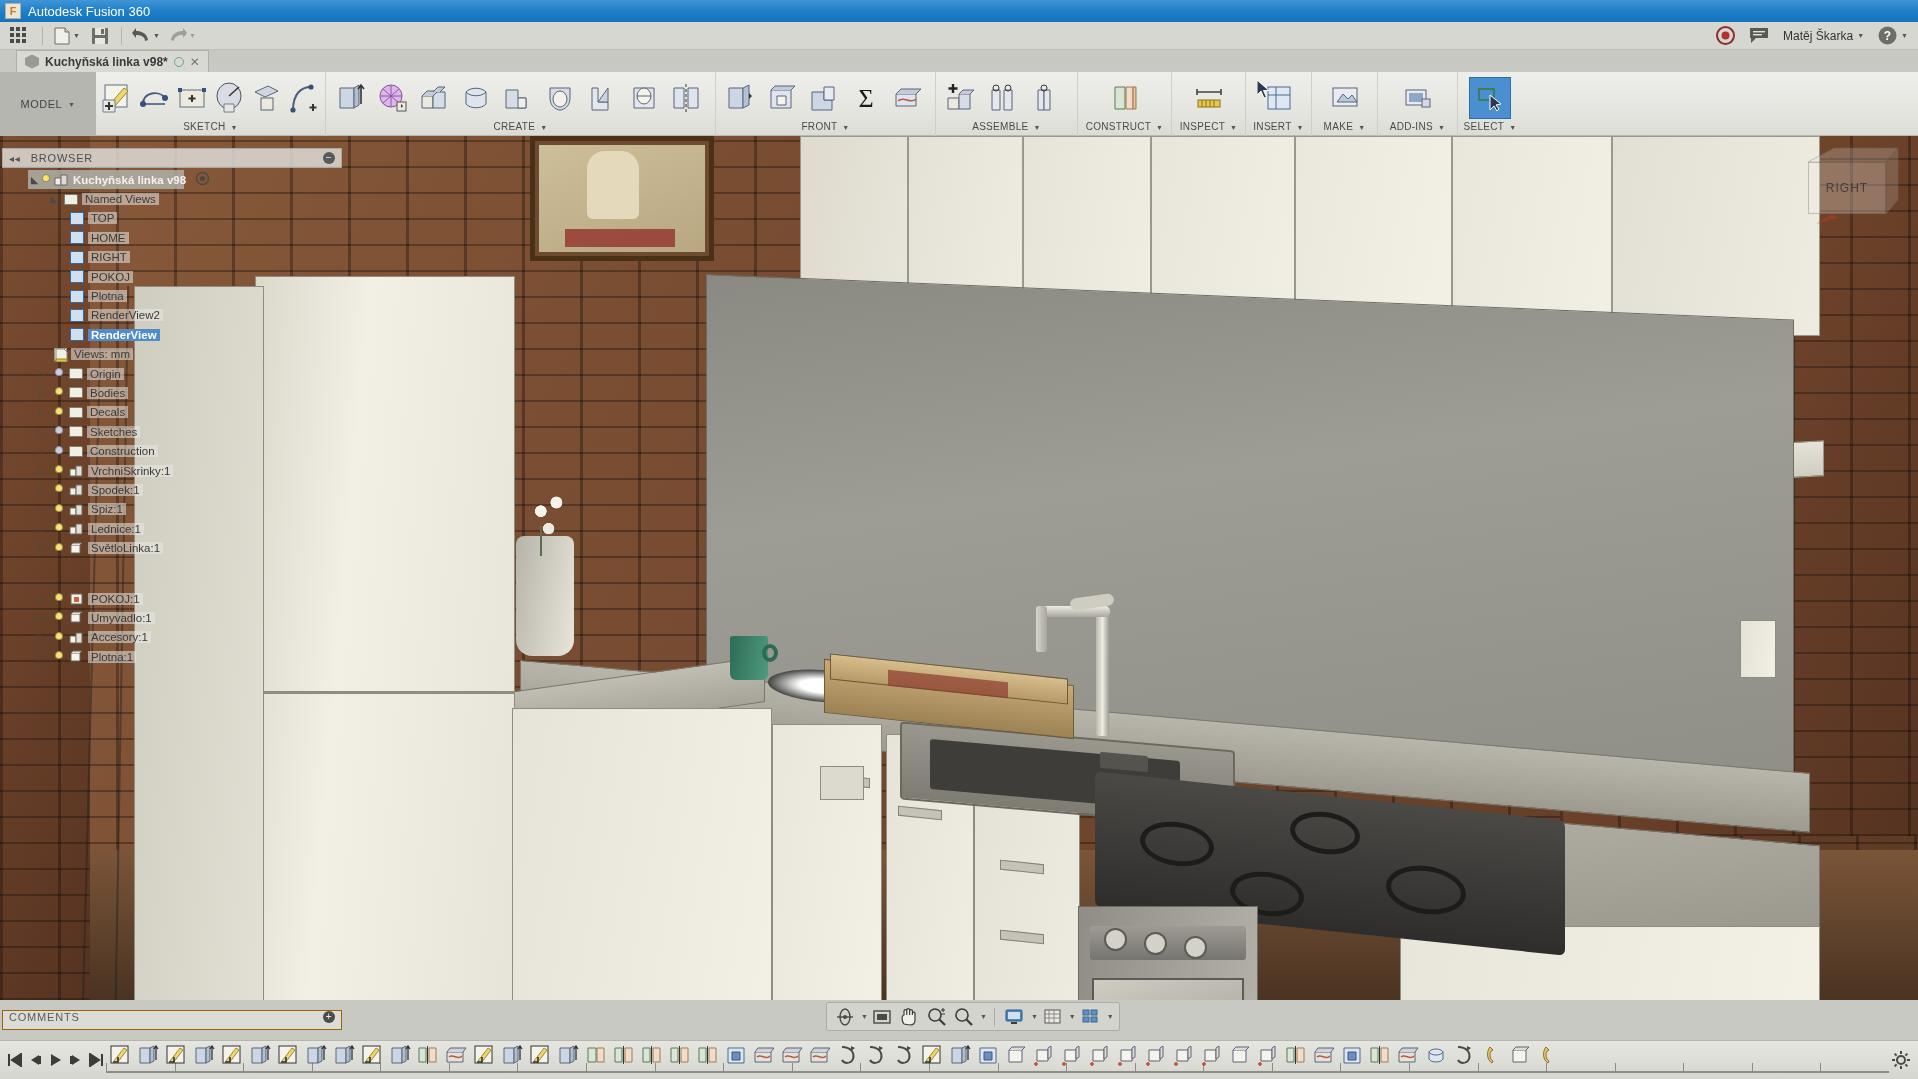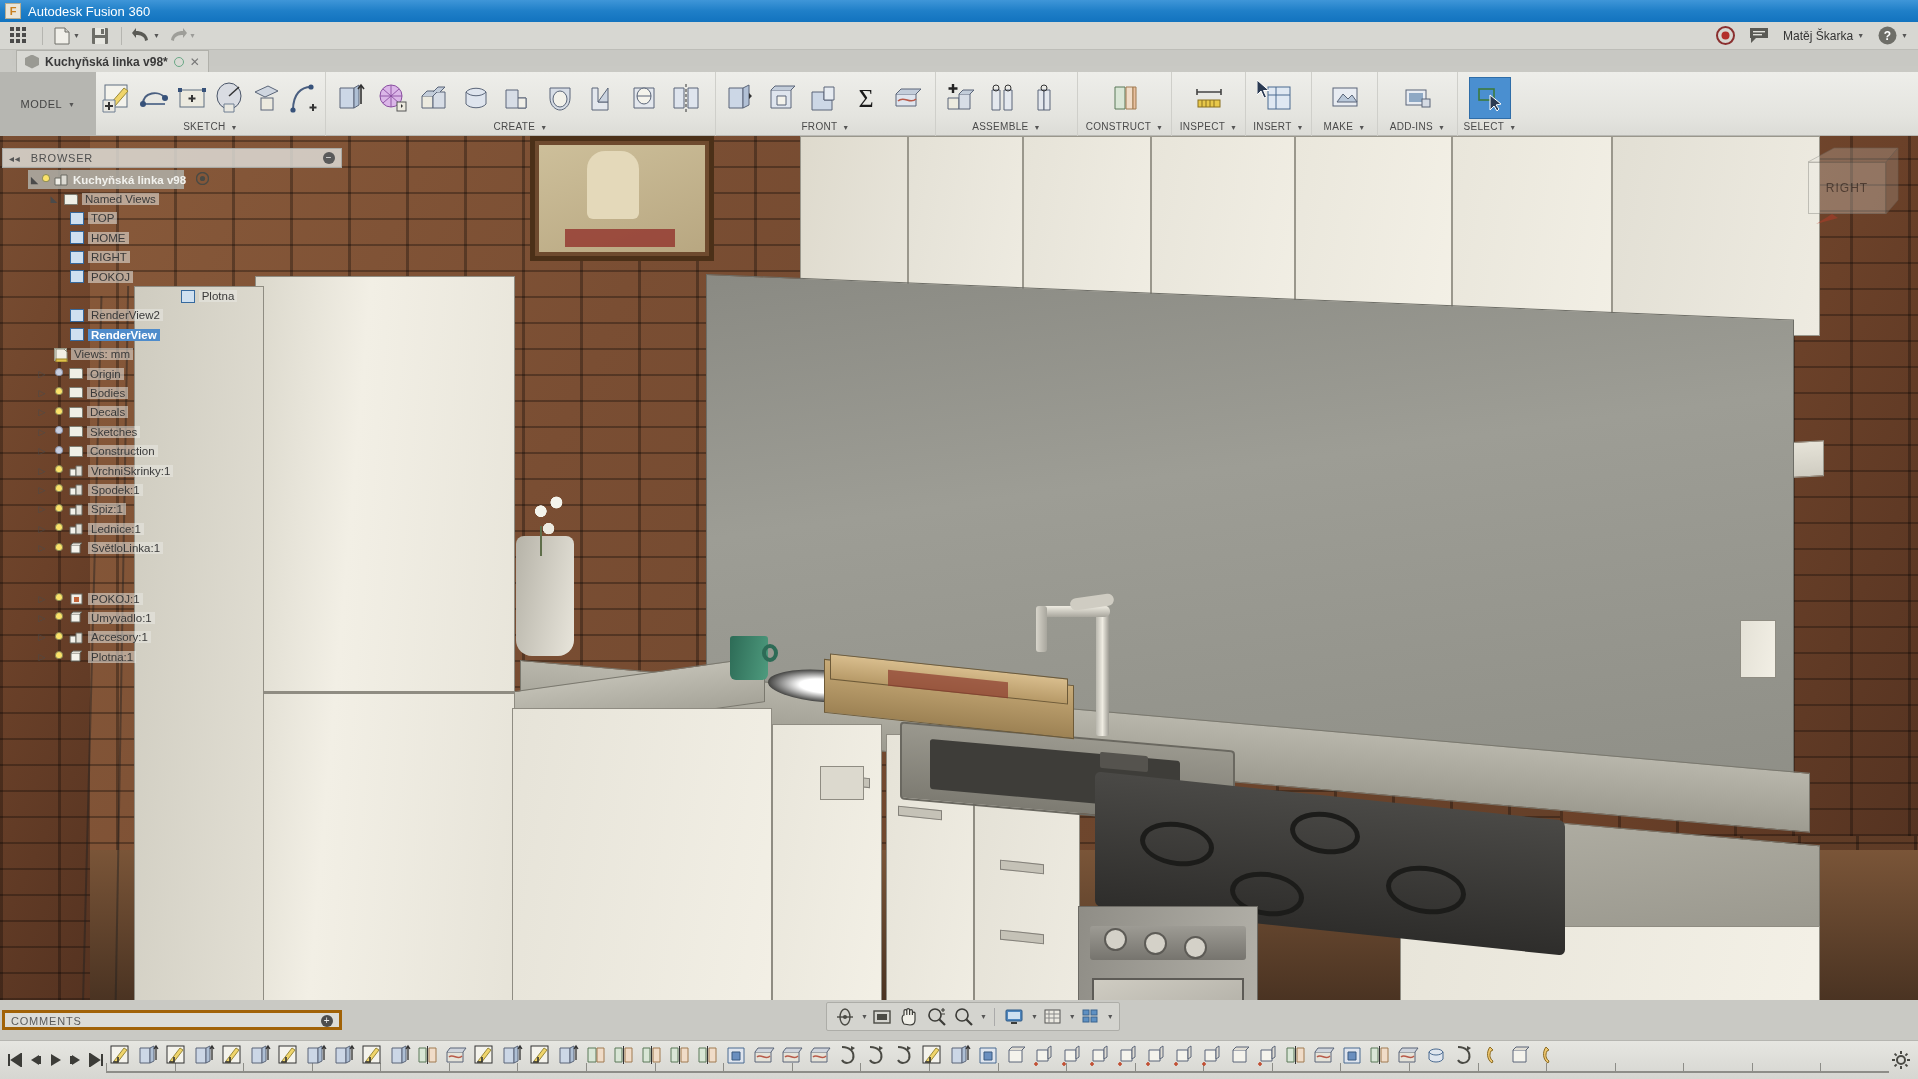--- a/index.html
+++ b/index.html
@@ -703,7 +703,7 @@
       <span class="vicon"></span>
       <span class="lbl">POKOJ</span>
     </div>
-    <div class="trow" style="padding-left:42px;justify-content:center;">
+    <div class="trow" style="padding-left:42px;">
       <span class="vicon"></span>
       <span class="lbl">Plotna</span>
     </div>

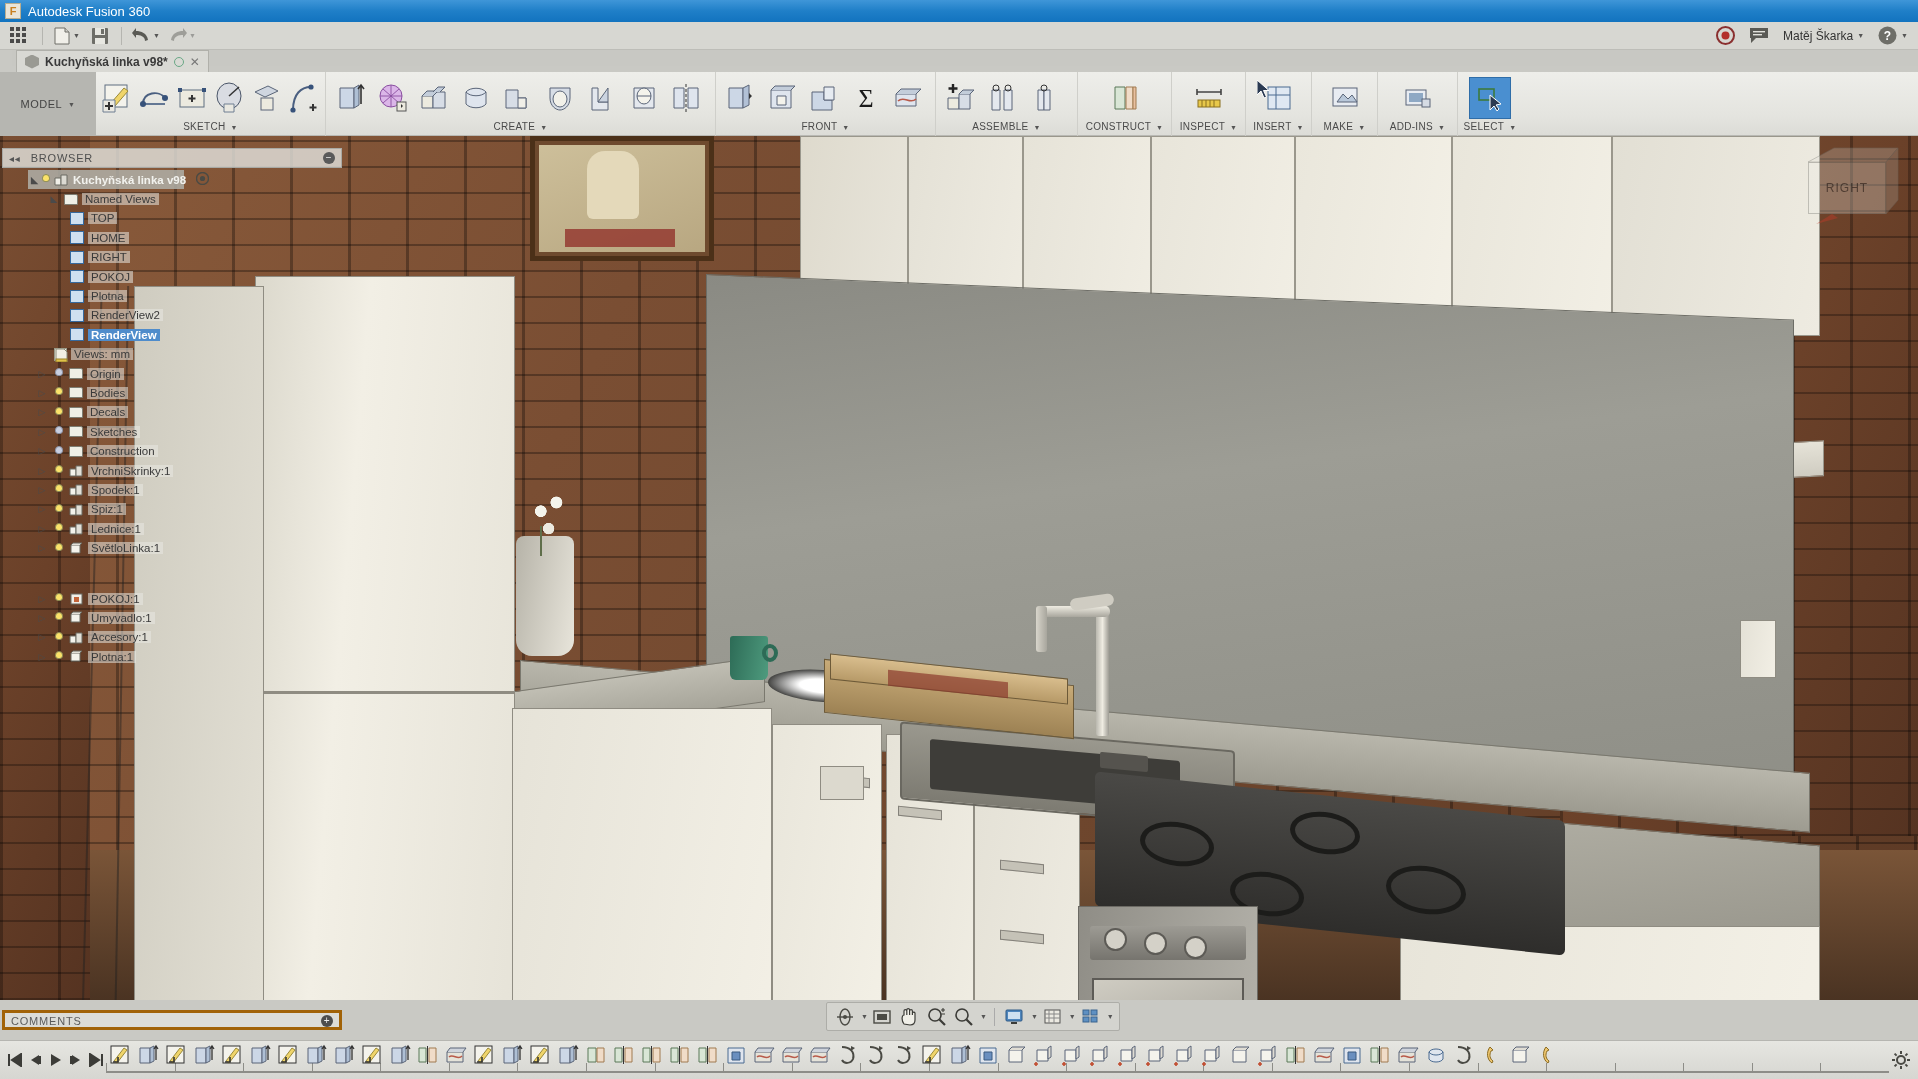--- a/index.html
+++ b/index.html
@@ -133,8 +133,8 @@
   
   .comments {
     position:absolute; left:2px; top:1010px; width:340px; height:20px;
-    background:rgba(222,222,217,.9); border:3px solid #a16207;
-    display:flex; align-items:flex-end; padding:0 6px;
+    background:rgba(222,222,217,.9); border:1px solid #a16207;
+    display:flex; align-items:flex-start; padding:0 6px;
     font-size:11px; color:#5b5b5b; letter-spacing:.8px;
   }
   .comments .plus { margin-left:auto; width:12px;height:12px;border-radius:50%;

